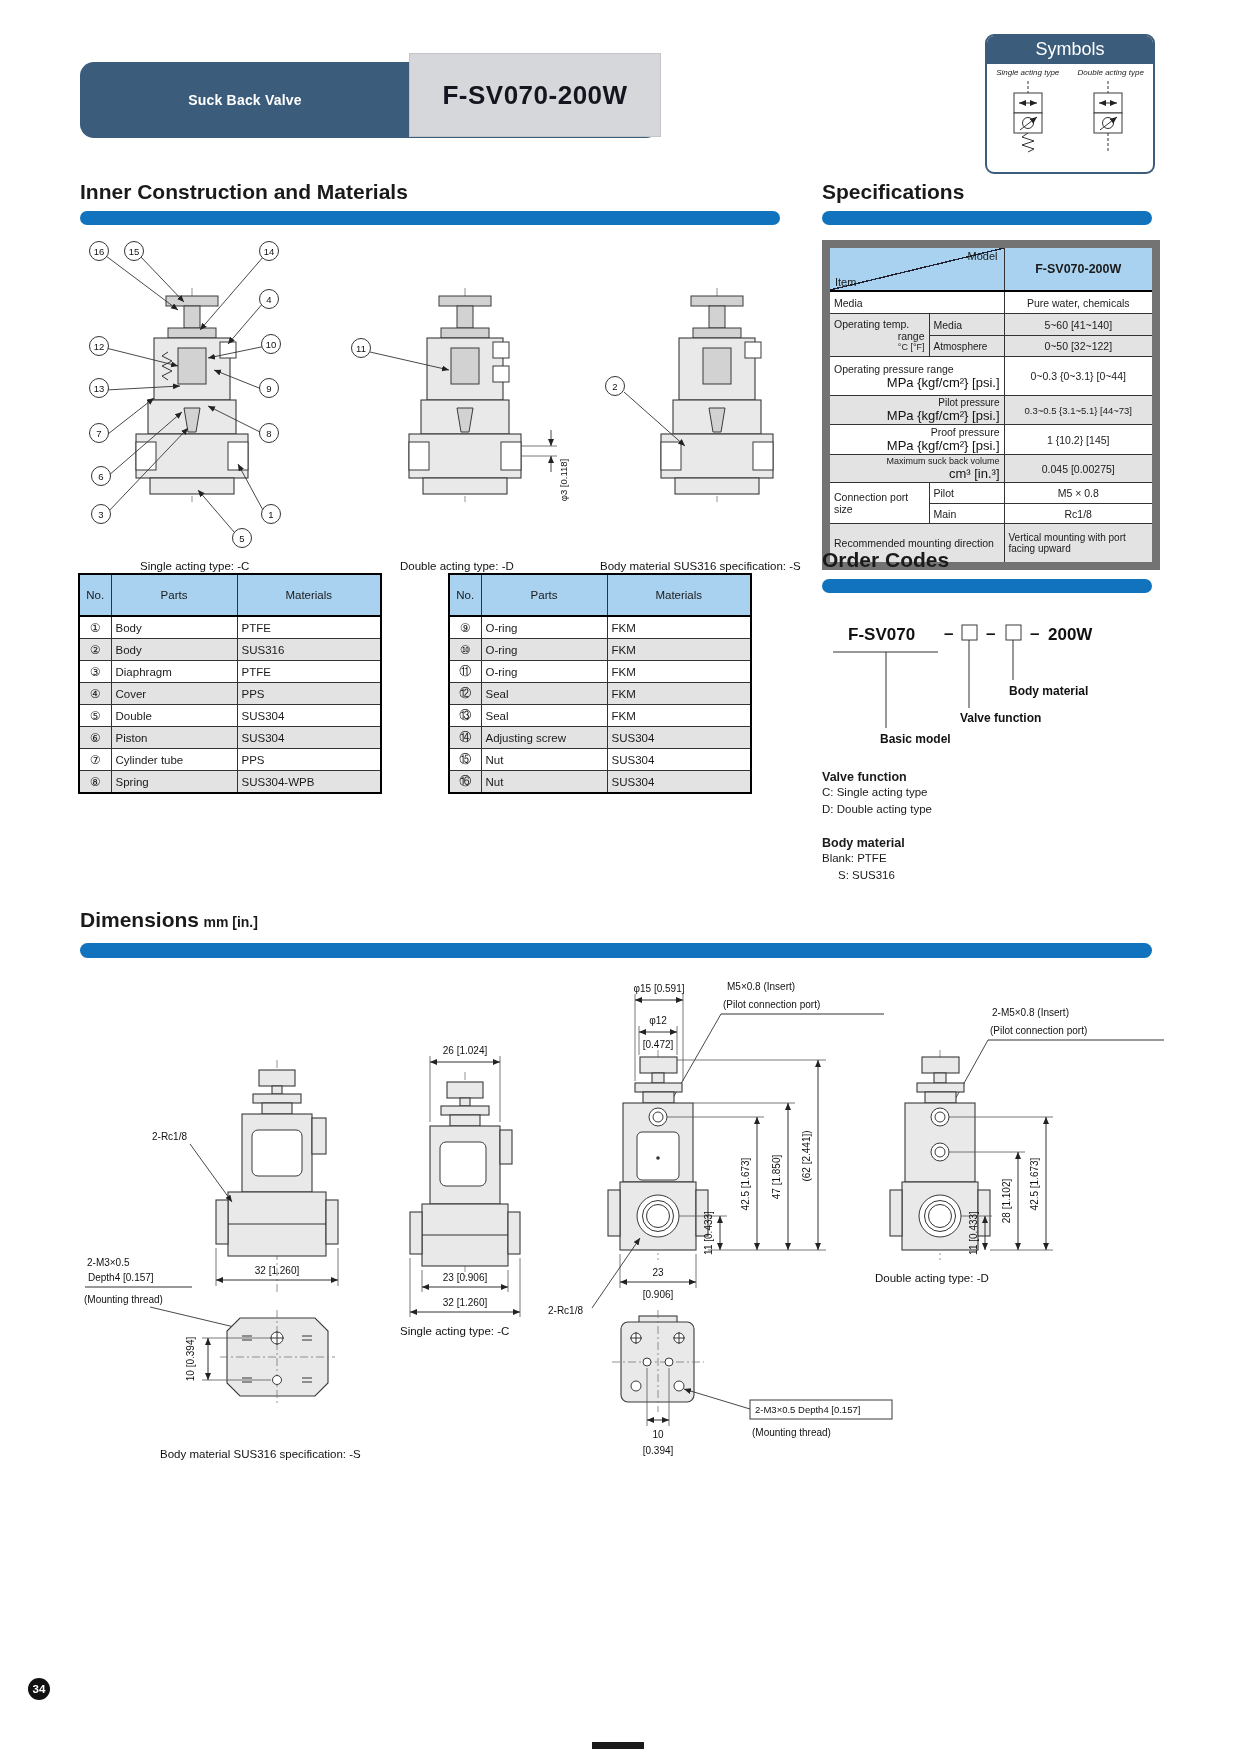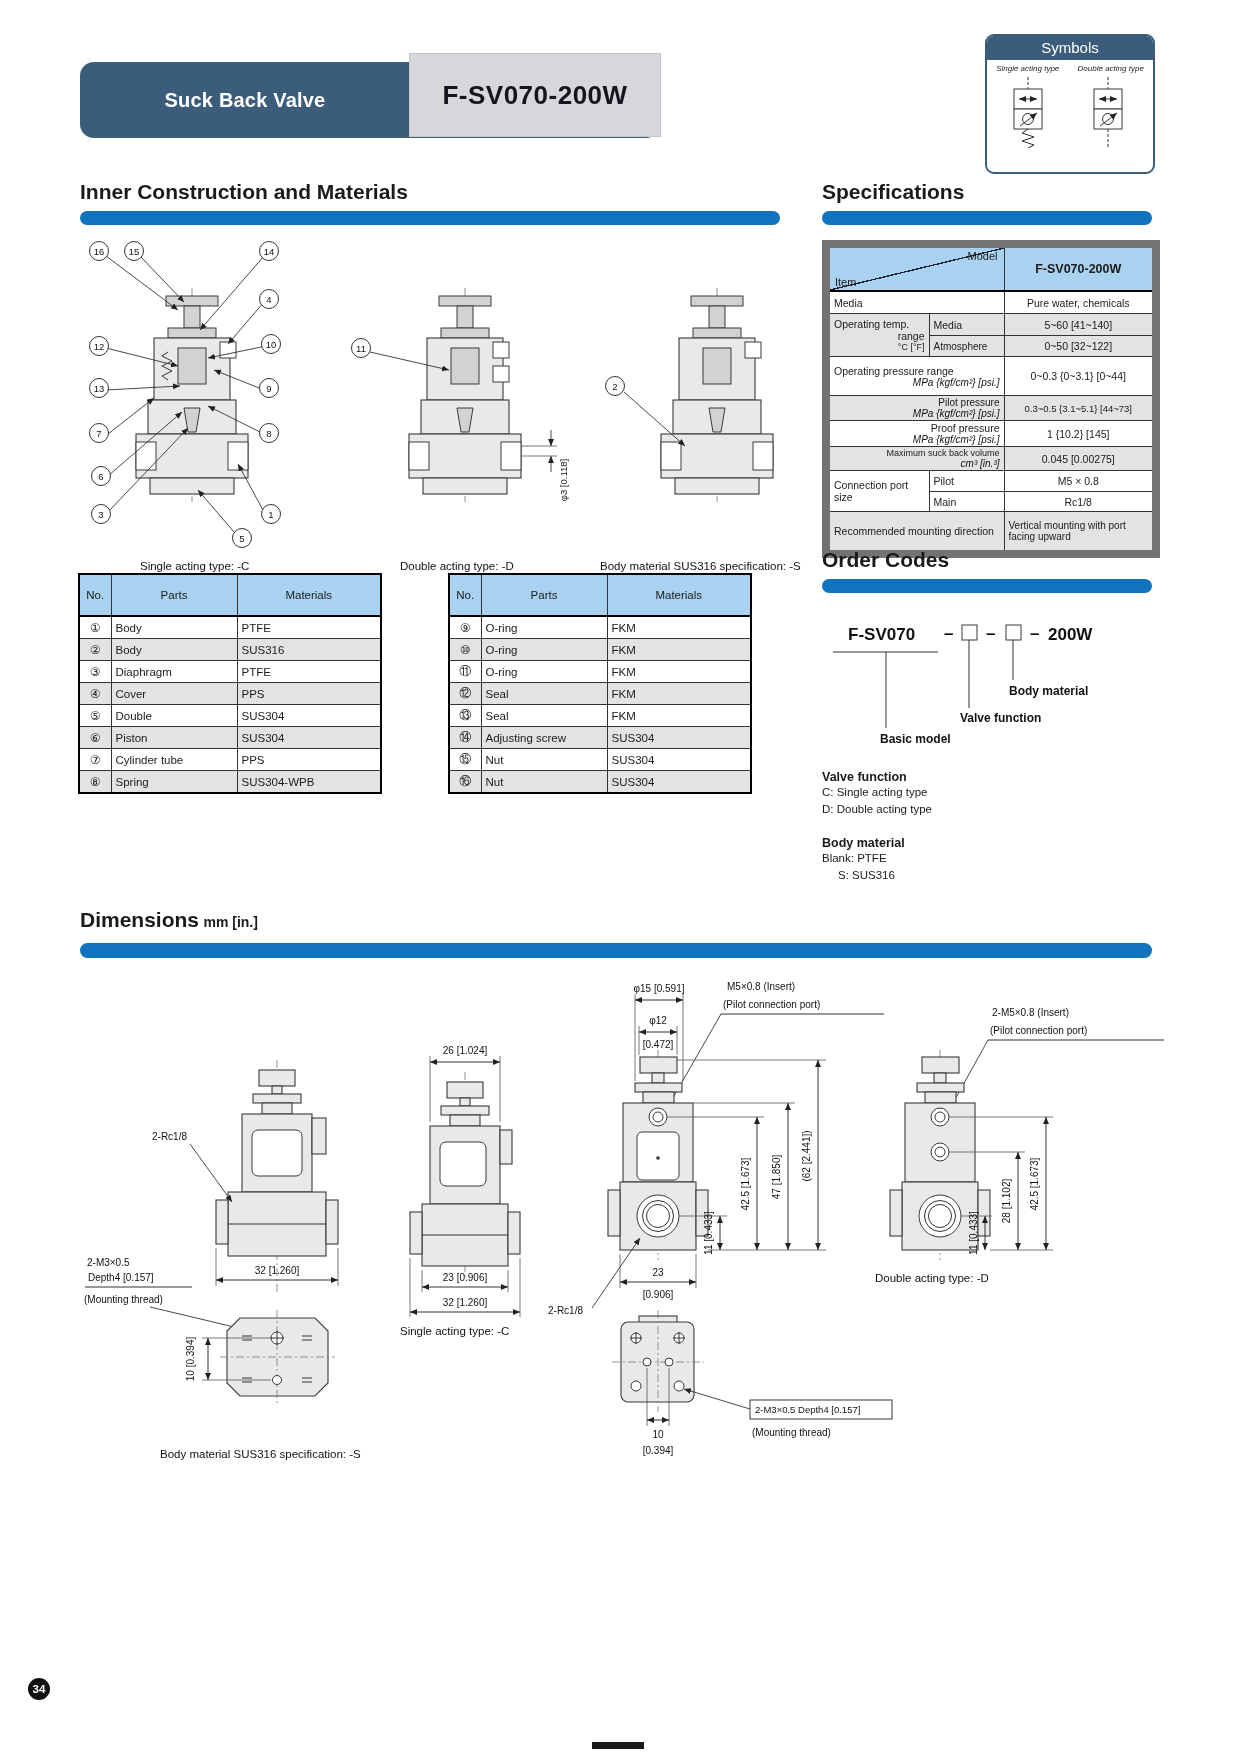--- a/index.html
+++ b/index.html
@@ -13,7 +13,7 @@
   .hdr-model{font-size:26px;font-weight:bold;color:#15151f;letter-spacing:.5px;}
   
   .sym-box{border:2px solid #3c5c7c;border-radius:9px;background:#fff;overflow:hidden;}
-  .sym-head{background:#3c5c7c;color:#fff;font-size:15px;text-align:center;padding:3px 0 4px;}
+  .sym-head{background:#3c5c7c;color:#fff;font-size:18px;text-align:center;padding:3px 0 4px;}
   .sym-labels{display:flex;justify-content:space-around;font-size:8px;margin-top:4px;color:#222;font-style:italic;}
   
   .sec-title{font-size:21px;font-weight:bold;color:#1a1a1a;}

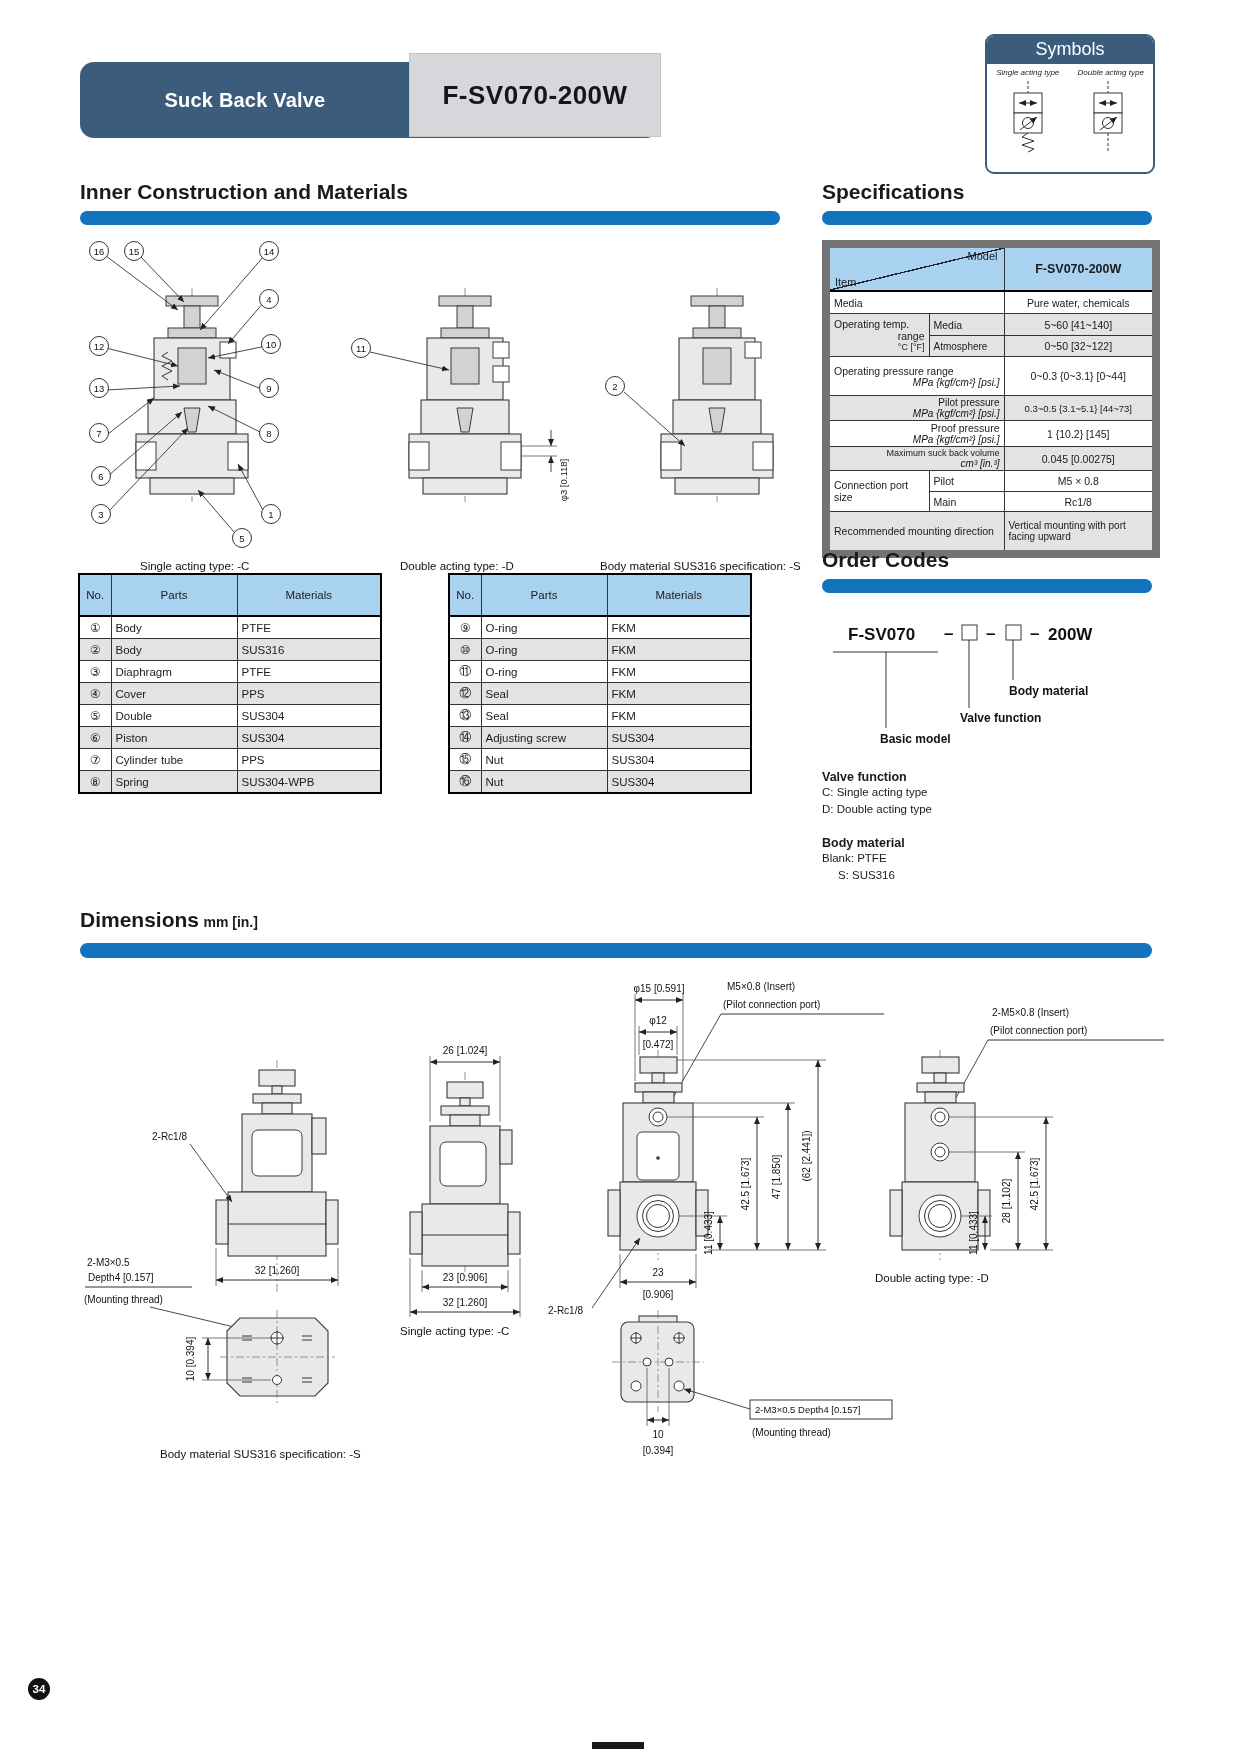--- a/index.html
+++ b/index.html
@@ -8,7 +8,7 @@
   .abs{position:absolute;}
   
   .hdr-blue{background:#3c5c7c;border-radius:14px;display:flex;align-items:center;justify-content:center;}
-  .hdr-cat{color:#fff;font-size:20px;font-weight:bold;letter-spacing:.2px;}
+  .hdr-cat{color:#fff;font-size:14px;font-weight:bold;letter-spacing:.2px;}
   .hdr-model-box{background:#d5d7da;display:flex;align-items:center;justify-content:center;box-shadow:0 0 0 1px #c3c5c9;}
   .hdr-model{font-size:26px;font-weight:bold;color:#15151f;letter-spacing:.5px;}
   

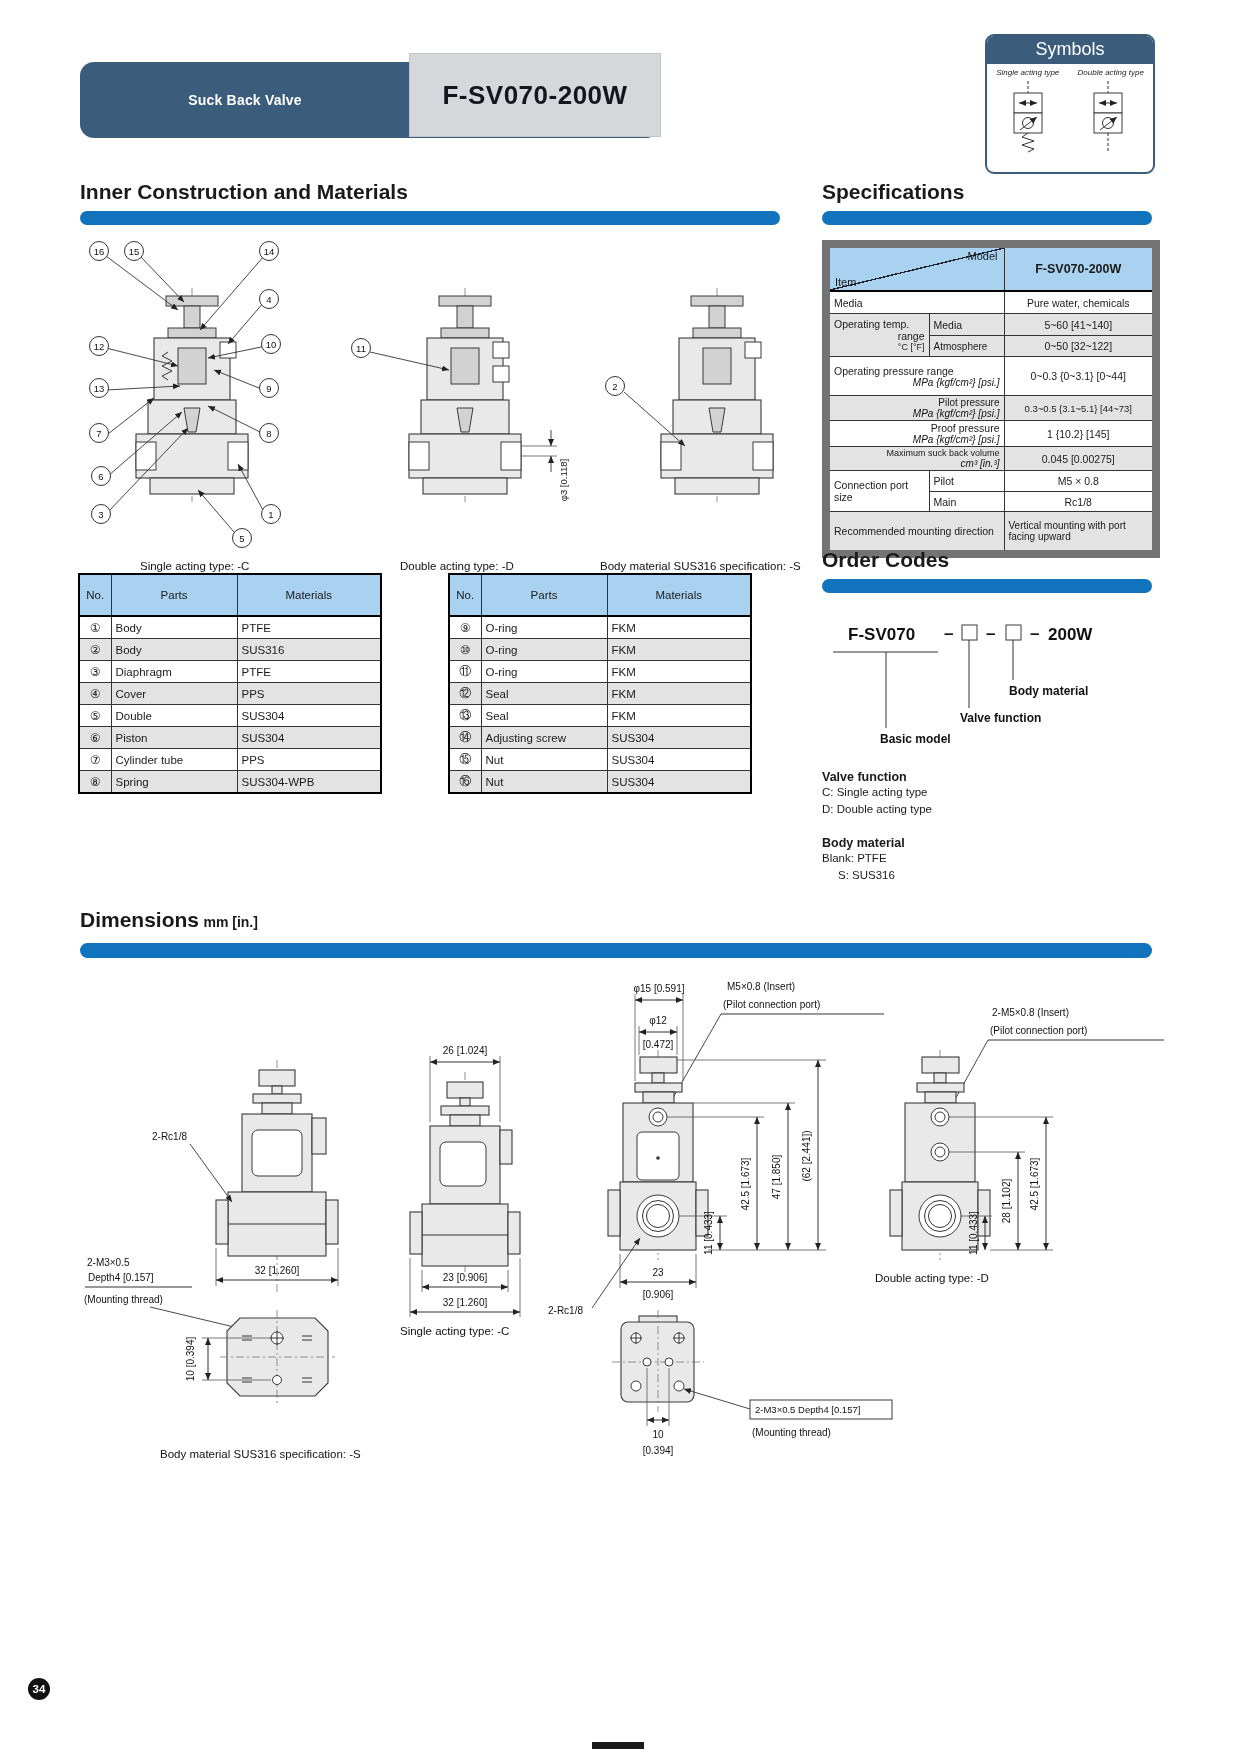--- a/index.html
+++ b/index.html
@@ -39,7 +39,7 @@
   .diag .b{position:absolute;bottom:2px;left:5px;font-weight:normal;font-size:11px;}
   .mhead{background:#a9d2f0;font-size:12.5px;font-weight:bold;text-align:center;}
   .vcell{text-align:center;}
-  .ucell{font-size:10px;color:#111;font-style:italic;}
+  .ucell{font-size:13px;color:#111;}
   .lr{display:flex;justify-content:space-between;align-items:flex-end;flex-direction:column;}
   
   .optTitle{font-weight:bold;font-size:12.5px;}

